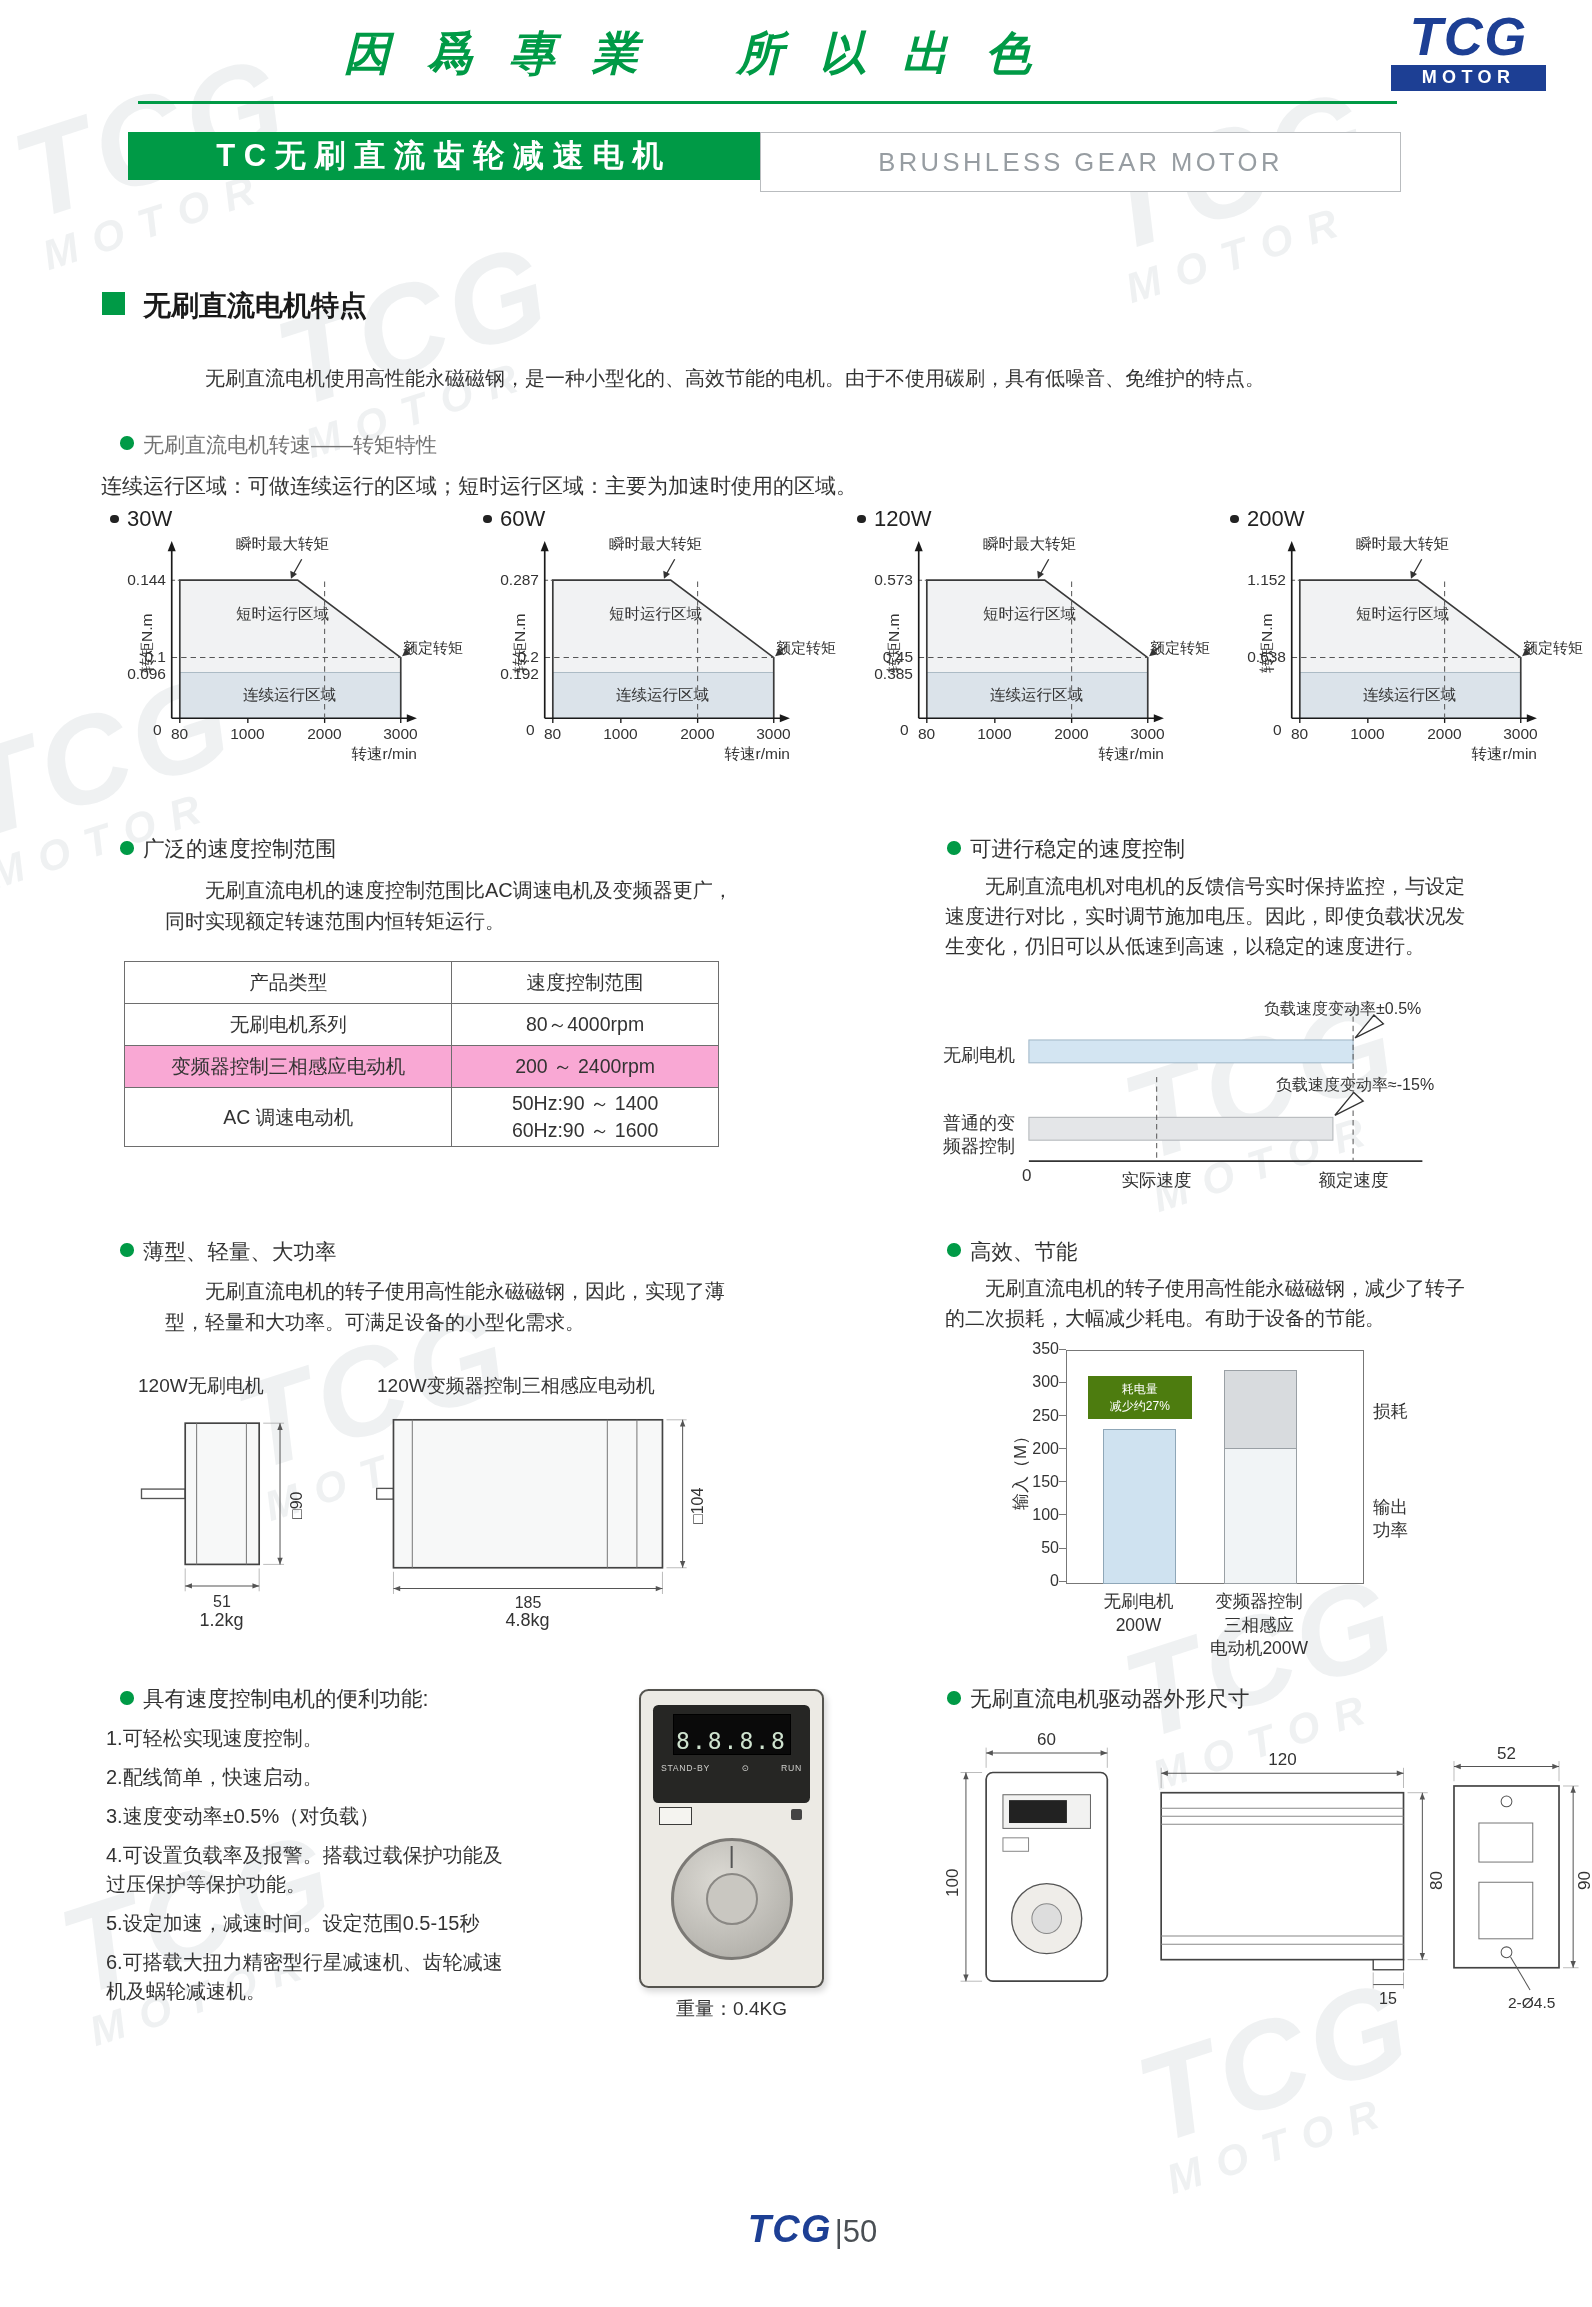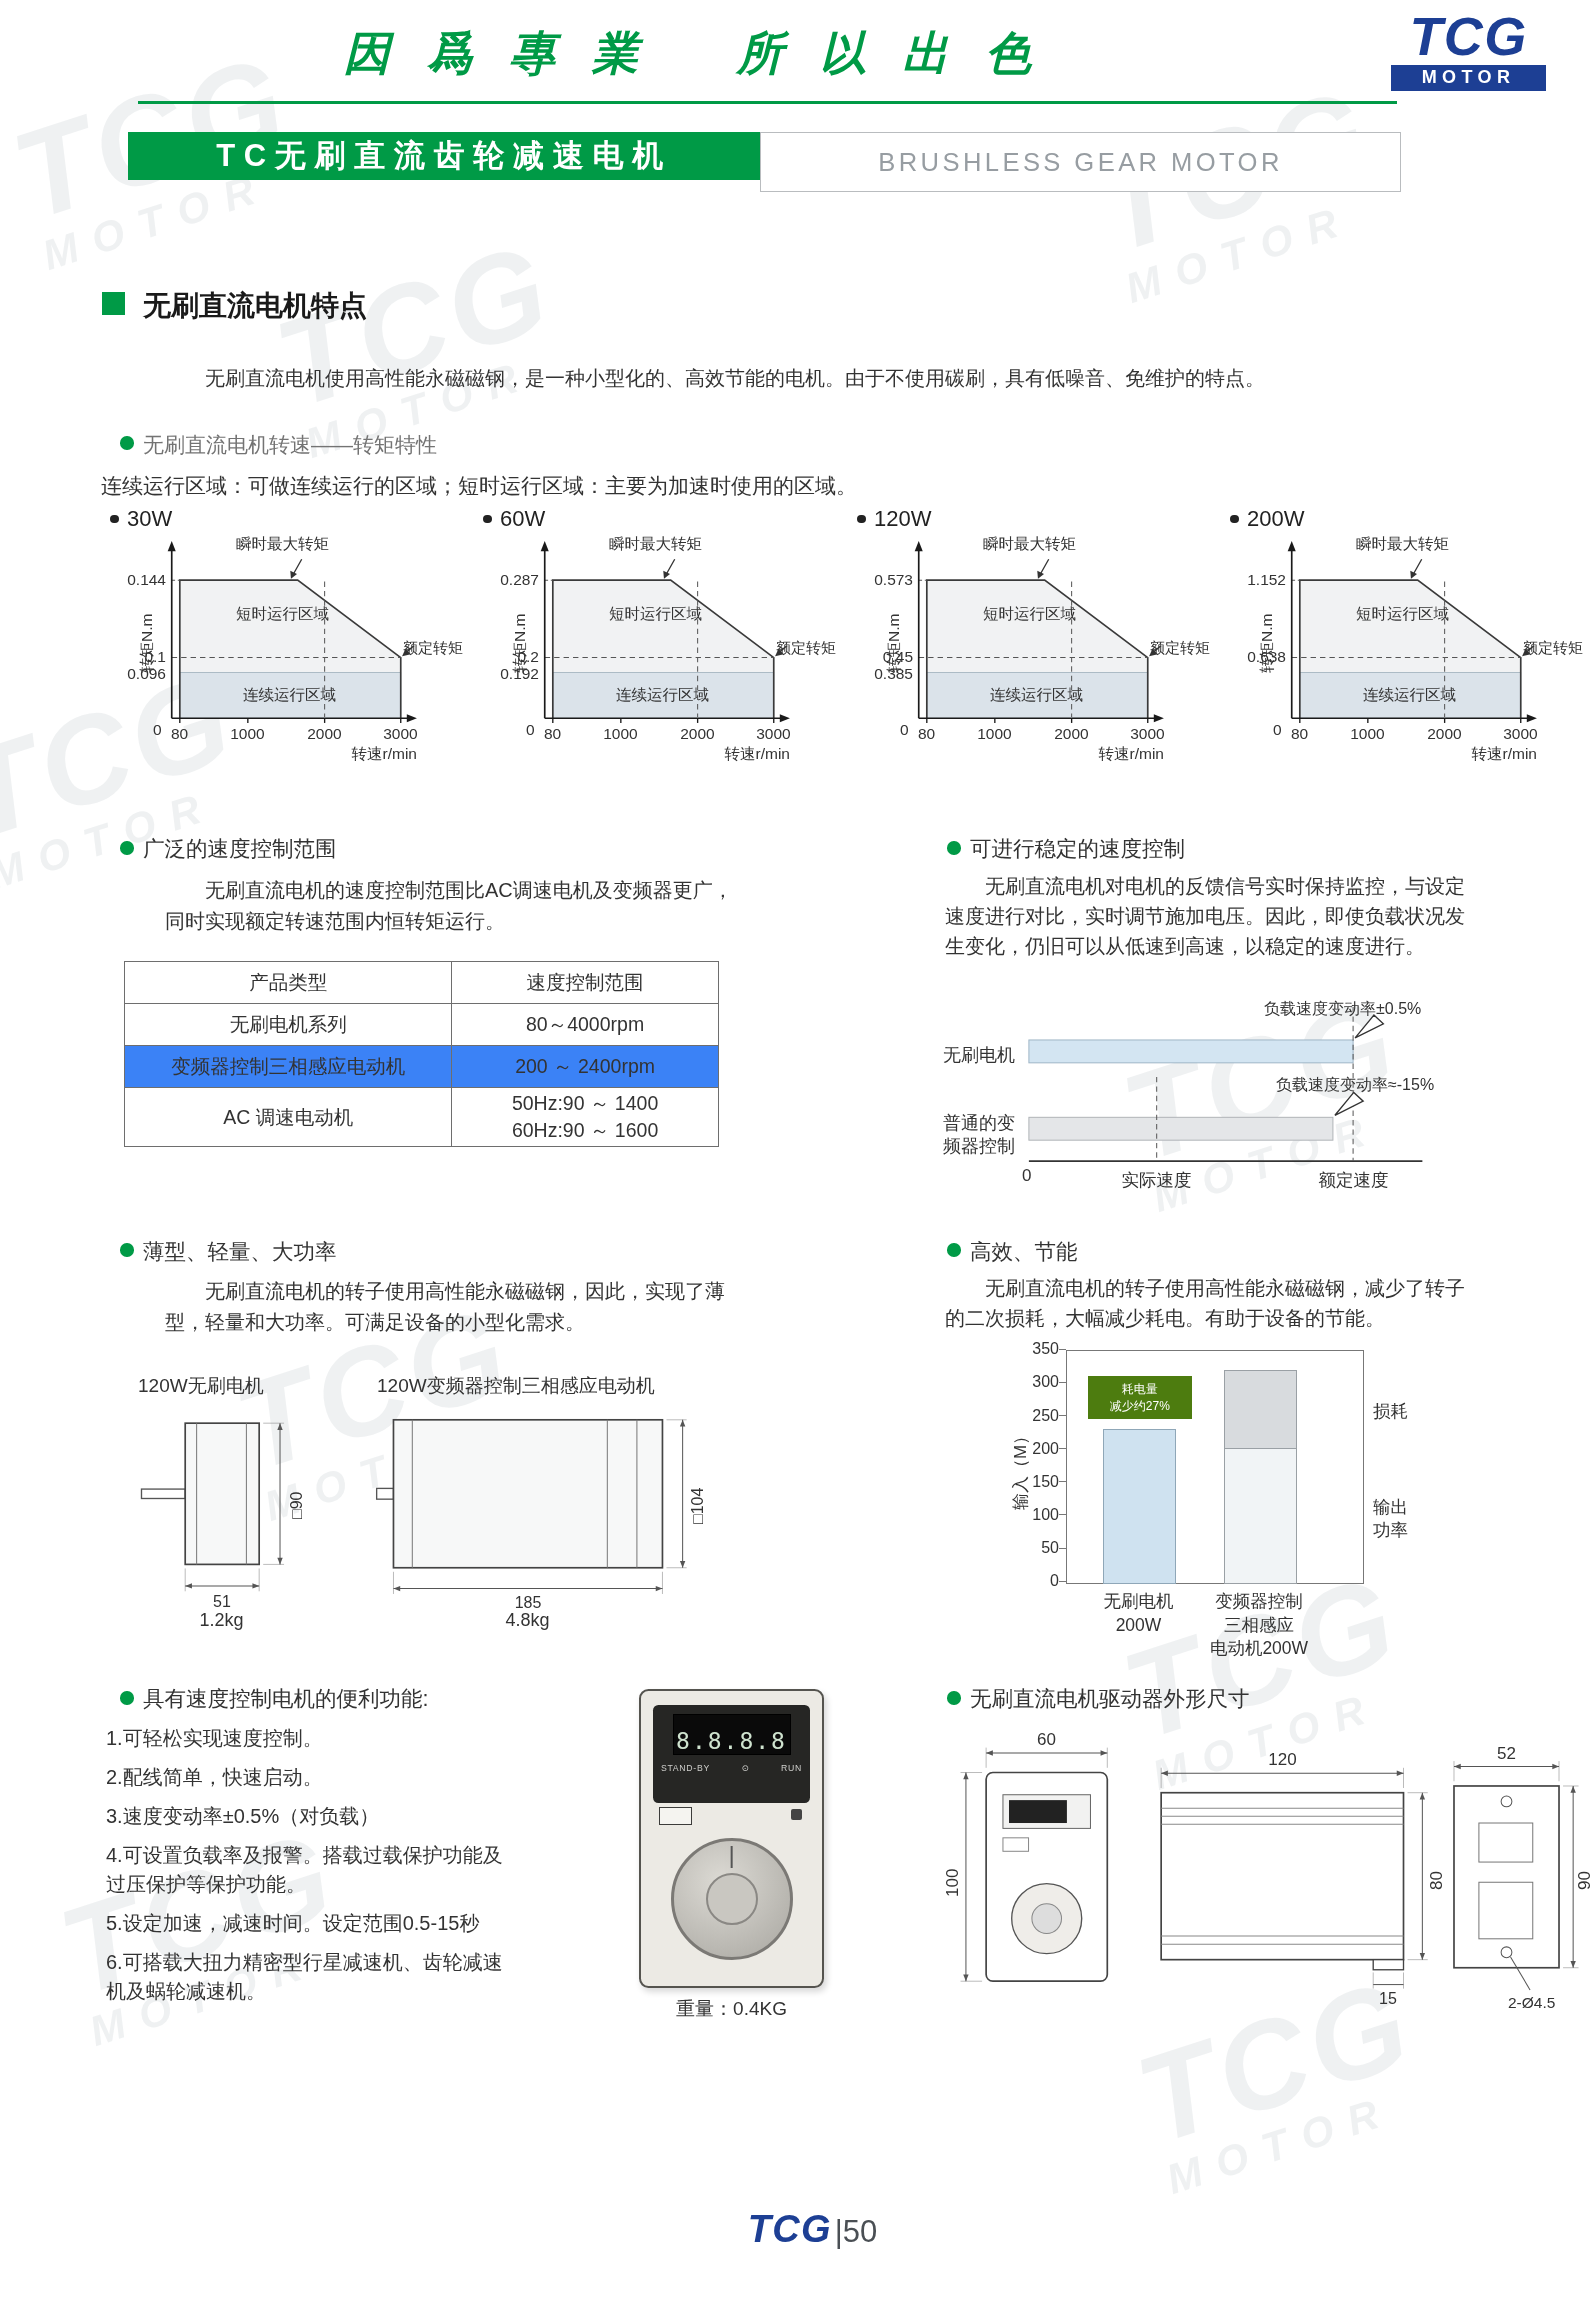--- a/index.html
+++ b/index.html
@@ -45,7 +45,7 @@
   
   .spec-table { position:absolute; left:124px; top:961px; border-collapse:collapse; background:#fff; }
   .spec-table th, .spec-table td { border:1.3px solid #6e6e6e; font-size:19.5px; color:#333; text-align:center; font-weight:normal; padding:0 6.7px; }
-  .spec-table .hl td { background:#3b82f6; }
+  .spec-table .hl td { background:#f9a8d4; }
 
   .sdiag { position:absolute; }
   .sdiag svg, .mdraw svg, .ddraw svg { position:absolute; left:0; top:0; }

